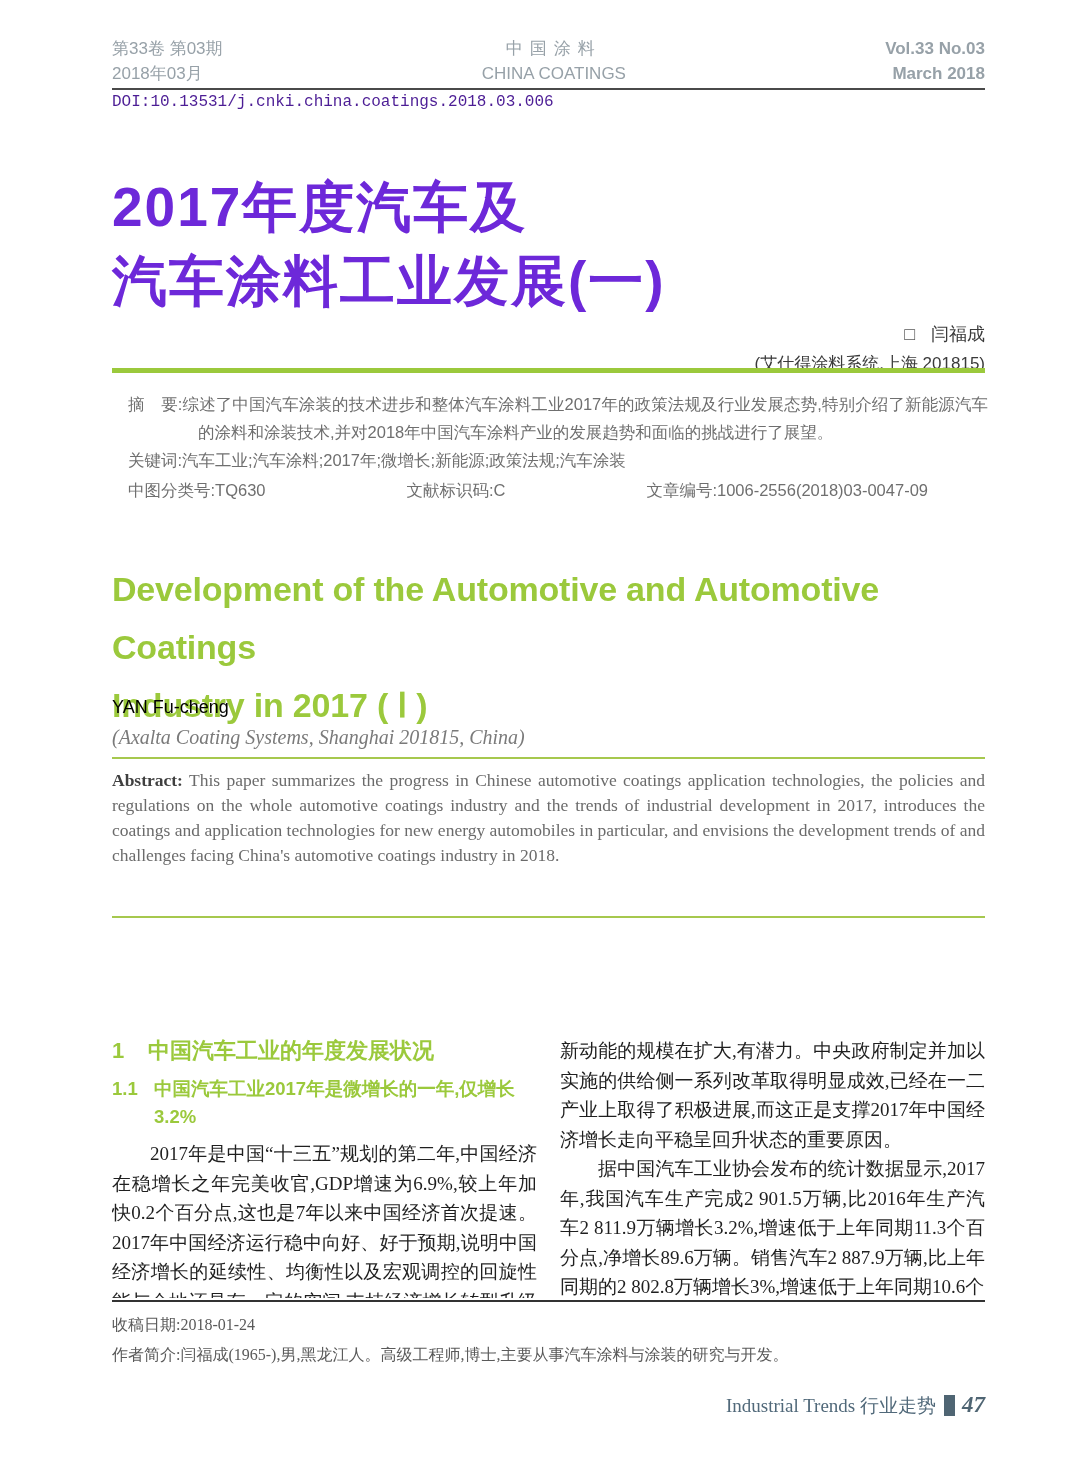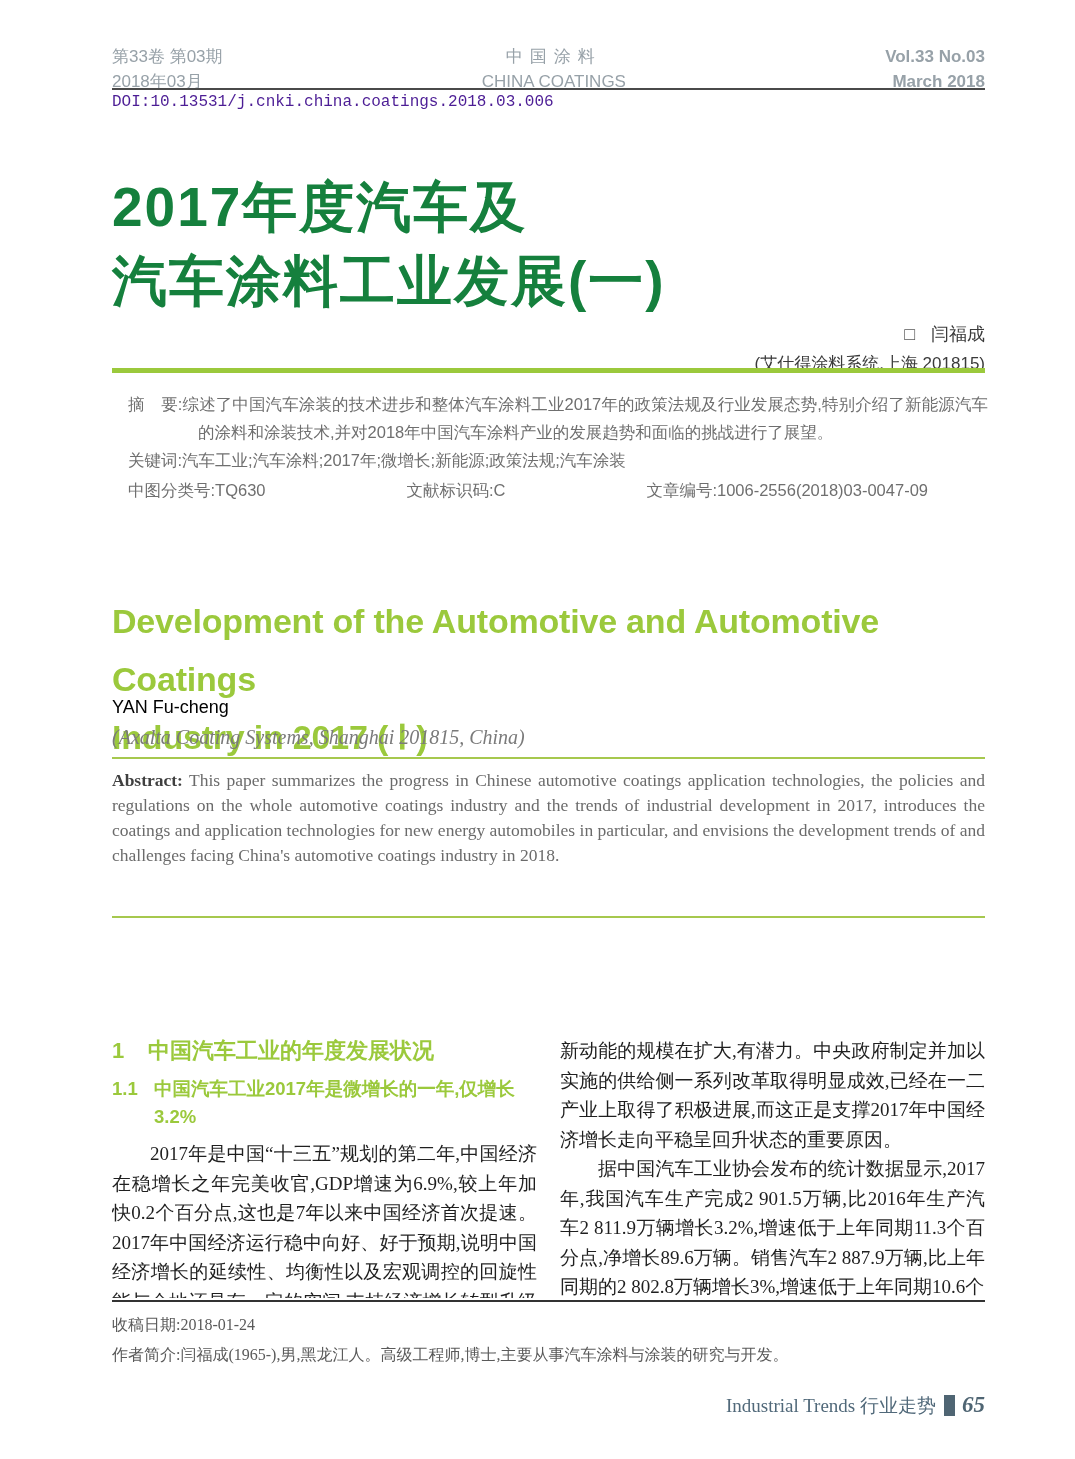--- a/index.html
+++ b/index.html
@@ -14,7 +14,7 @@
   .abs { position:absolute; left:112px; right:90px; }
 
   
-  .journal-header { top:44px; display:flex; justify-content:space-between;
+  .journal-header { top:36px; display:flex; justify-content:space-between;
     color:#97a1a8; font-size:17px; line-height:25px; }
   .jh-left { text-align:left; }
   .jh-center { text-align:center; }

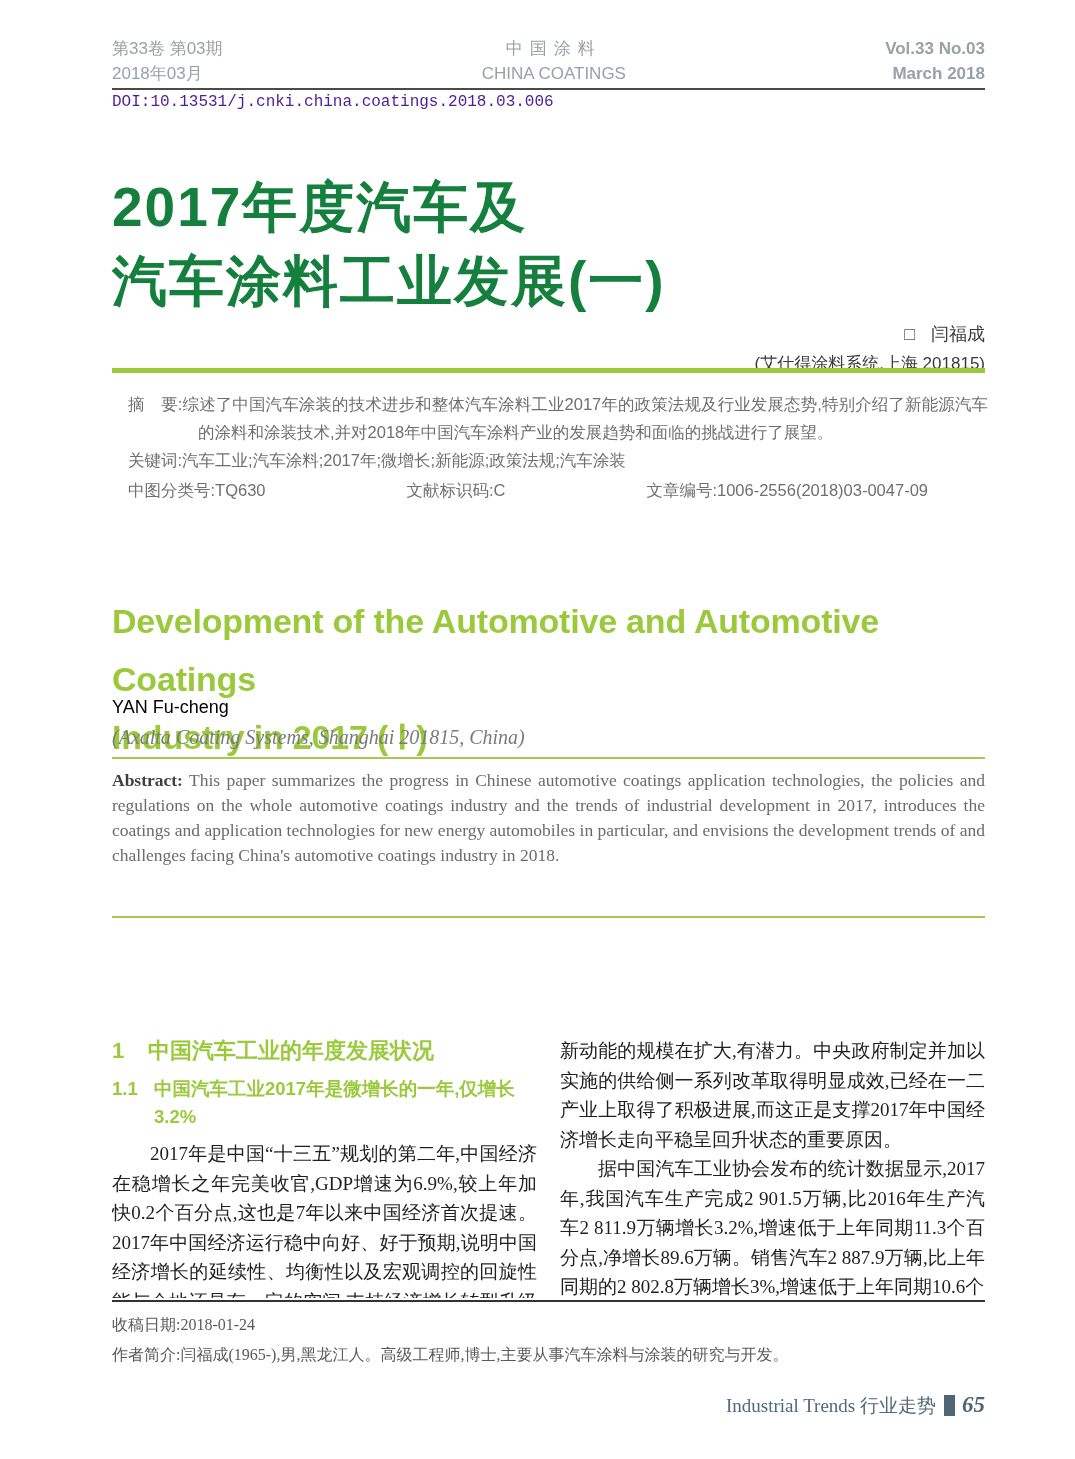--- a/index.html
+++ b/index.html
@@ -24,7 +24,7 @@
   .doi-line { top:93px; font-family:Liberation Mono, monospace; font-size:16px; color:#4c1d95; }
 
   
-  .title-cn { top:170px; color:#15803d; font-weight:bold; font-size:55px;
+  .title-cn { top:170px; color:#6d28d9; font-weight:bold; font-size:55px;
     line-height:74px; letter-spacing:2px; }
   .author-cn { top:322px; color:#3a3a3a; font-size:18px; line-height:24px;text-align:right; }
   .author-cn .marker { margin-right:16px; color:#5a5a5a; }

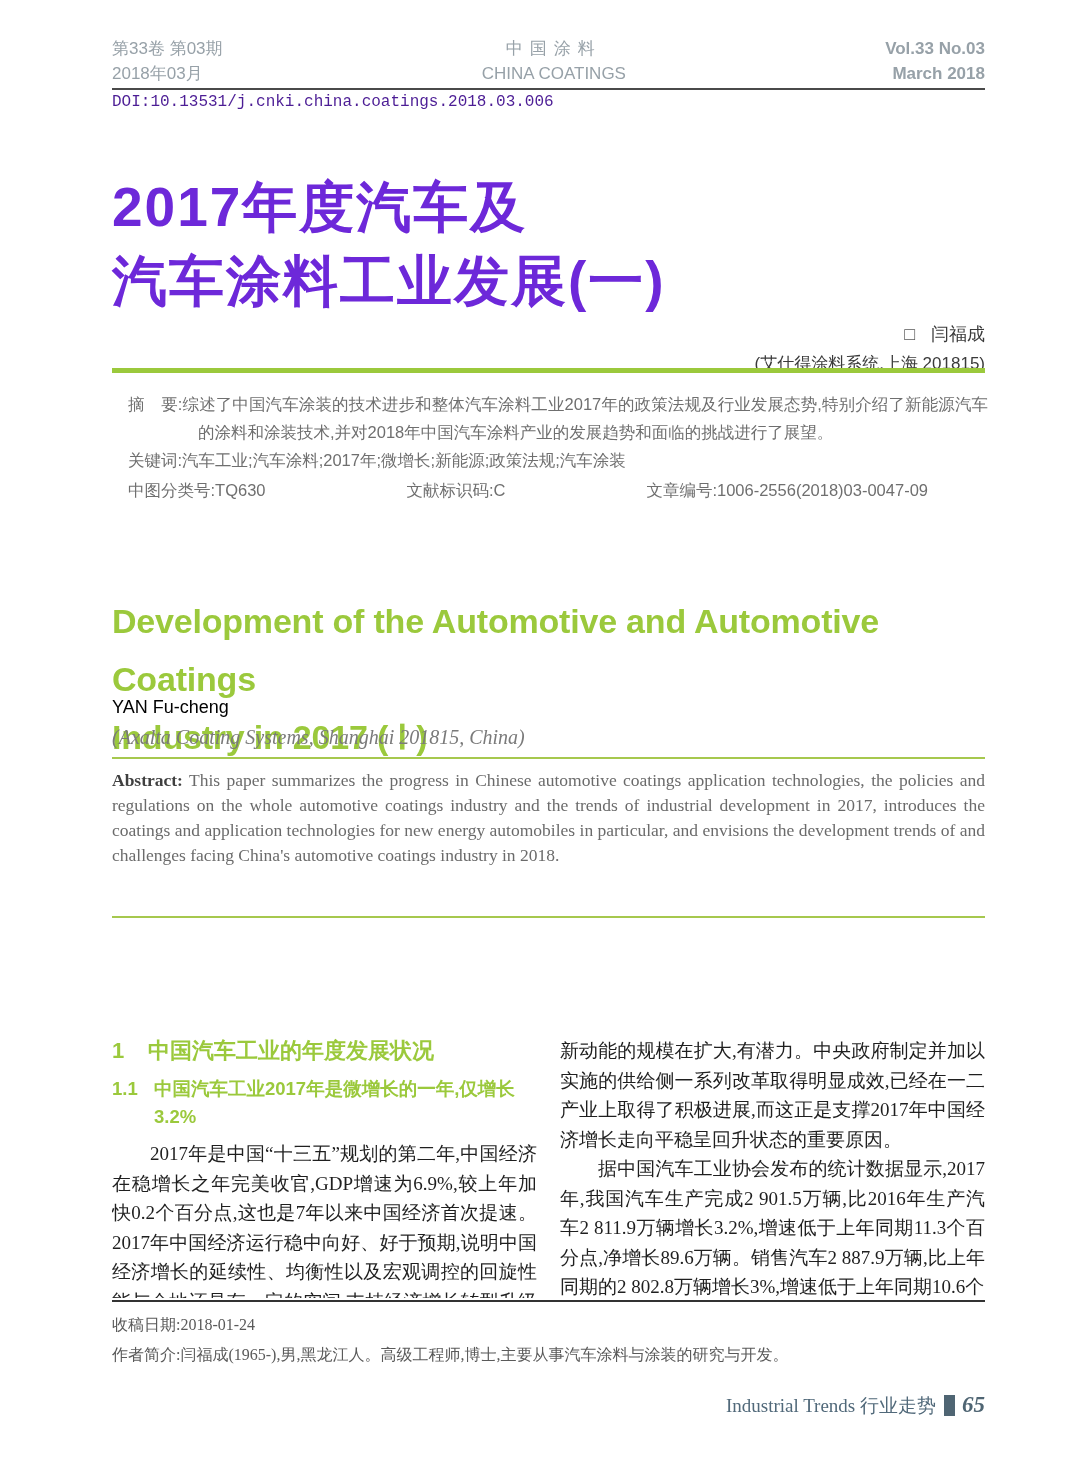--- a/index.html
+++ b/index.html
@@ -39,7 +39,7 @@
   .meta-row { display:flex; justify-content:space-between; width:800px; margin-top:2px; }
 
   
-  .title-en { top:592px; color:#9bc93c; font-weight:bold; font-size:34px;
+  .title-en { top:560px; color:#9bc93c; font-weight:bold; font-size:34px;
     line-height:58px; letter-spacing:-0.2px; }
   .author-en-name { top:697px; color:#000000; font-size:18px; }
   .author-en-affil { top:726px; color:#7a7a7a; font-size:20px;

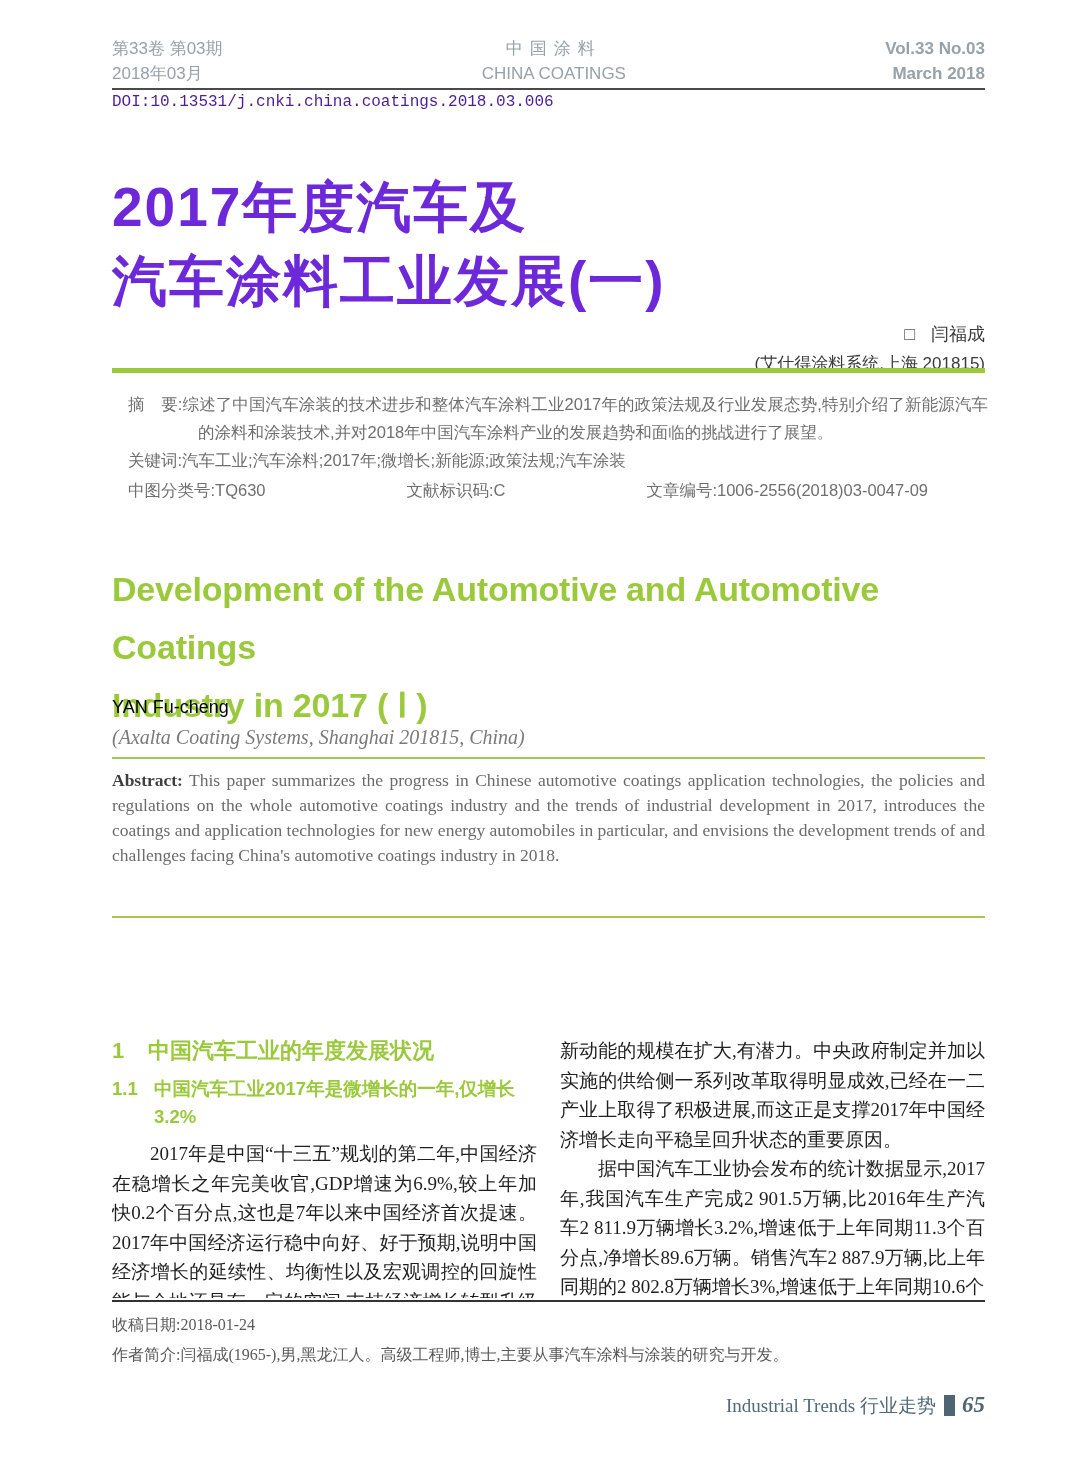--- a/index.html
+++ b/index.html
@@ -165,7 +165,7 @@
 
   <div class="abs page-footer">
     <span>Industrial Trends</span>
-    <span>行业走势</span><span class="bar"></span><span class="pageno">65</span>
+    <span>行业走势</span><span class="bar"></span><span class="pageno">47</span>
   </div>
 
 </div>

